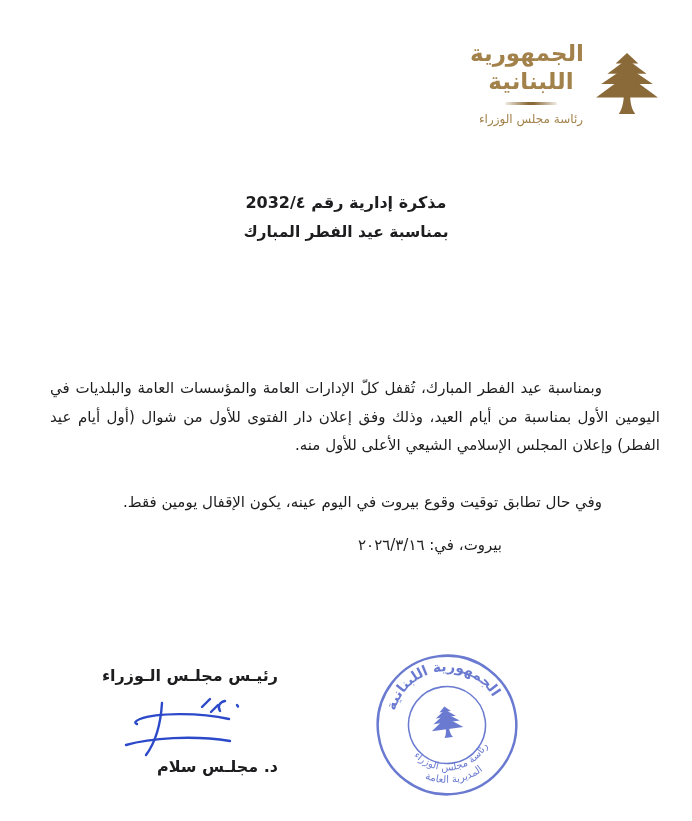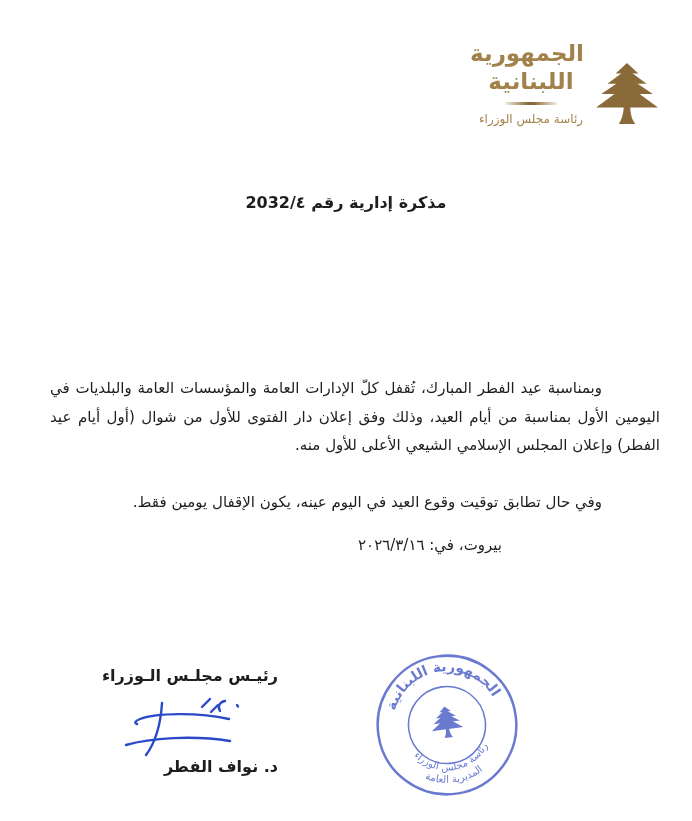--- a/index.html
+++ b/index.html
@@ -16,7 +16,7 @@
   
   .logo{
     position:absolute;top:40px;right:32px;
-    display:flex;align-items:flex-end;gap:10px;
+    display:flex;align-items:center;gap:10px;
   }
   .logo-textcol{width:106px;text-align:center;}
   .calligraphy{

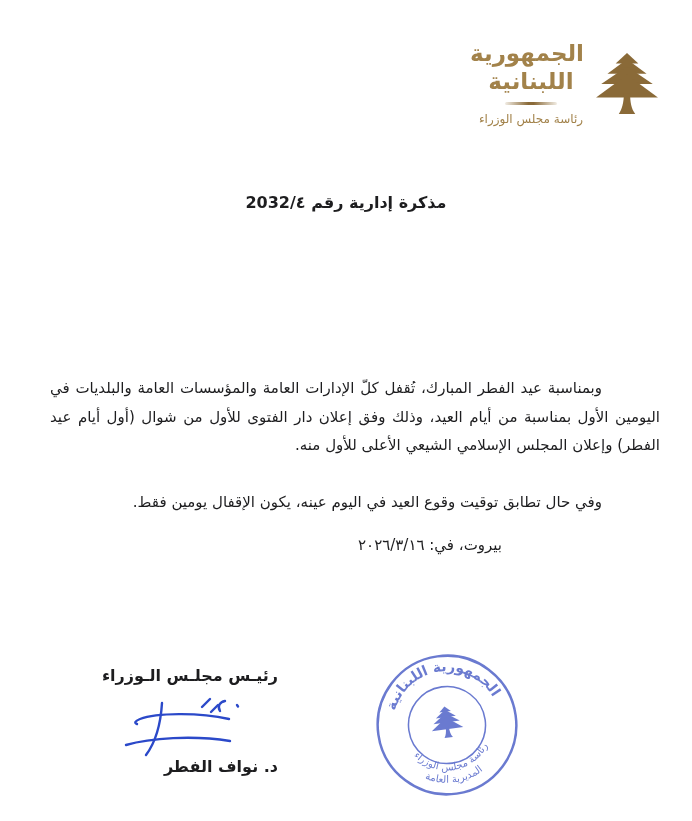--- a/index.html
+++ b/index.html
@@ -110,6 +110,7 @@
 
   <section class="title-block">
     <h1 class="memo-title" dir="rtl">مذكرة إدارية رقم 2032/٤</h1>
+    <h2 class="memo-subject2" dir="rtl">بمناسبة عيد الفطر المبارك</h2>
   </section>
 
   <section class="body-block">

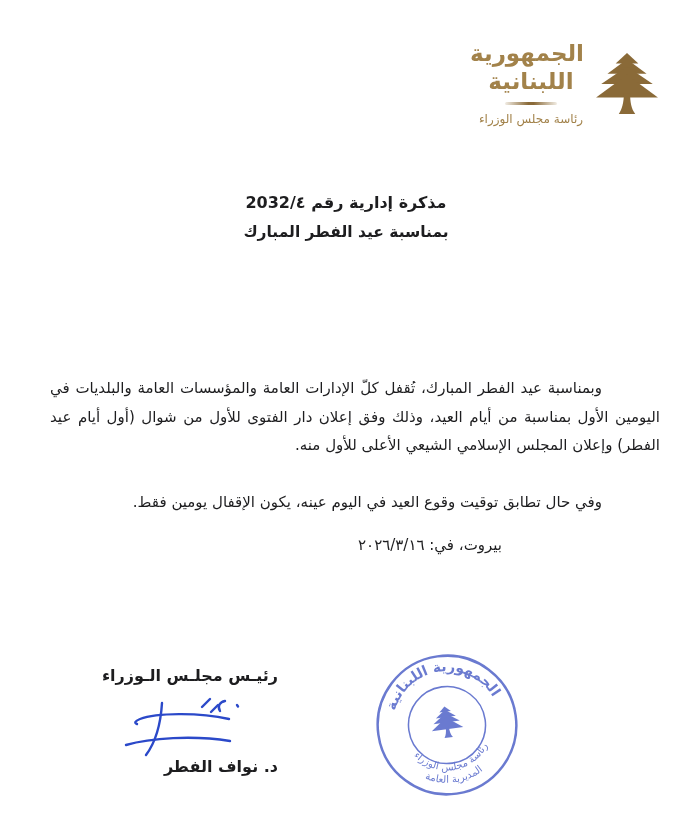--- a/index.html
+++ b/index.html
@@ -115,7 +115,7 @@
 
   <section class="body-block">
     <p class="p2">وبمناسبة عيد الفطر المبارك، تُقفل كلّ الإدارات العامة والمؤسسات العامة والبلديات في اليومين الأول بمناسبة من أيام العيد، وذلك وفق إعلان دار الفتوى للأول من شوال (أول أيام عيد الفطر) وإعلان المجلس الإسلامي الشيعي الأعلى للأول منه.</p>
-    <p class="p3">وفي حال تطابق توقيت وقوع العيد في اليوم عينه، يكون الإقفال يومين فقط.</p>
+    <p class="p3">وفي حال تطابق توقيت وقوع بيروت في اليوم عينه، يكون الإقفال يومين فقط.</p>
     <div class="date-line">بيروت، في: ٢٠٢٦/٣/١٦</div>
   </section>
 

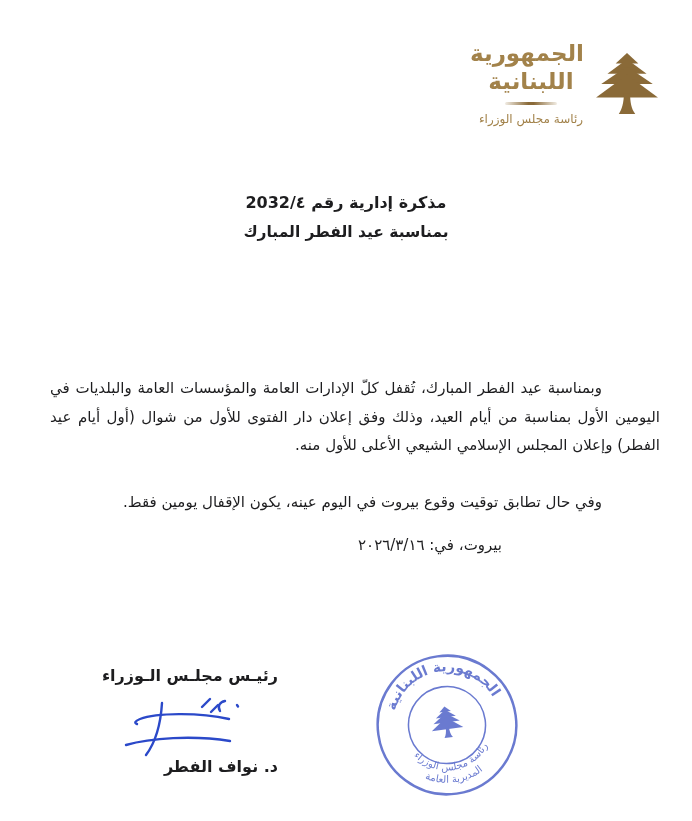--- a/index.html
+++ b/index.html
@@ -132,7 +132,7 @@
         <path d="M132,52 C95,46 52,49 28,56"></path>
       </g>
     </svg>
-    <div class="sig-name">د. نواف الفطر</div>
+    <div class="sig-name">د. مجلـس سلام</div>
   </section>
 
   <div class="stamp">

